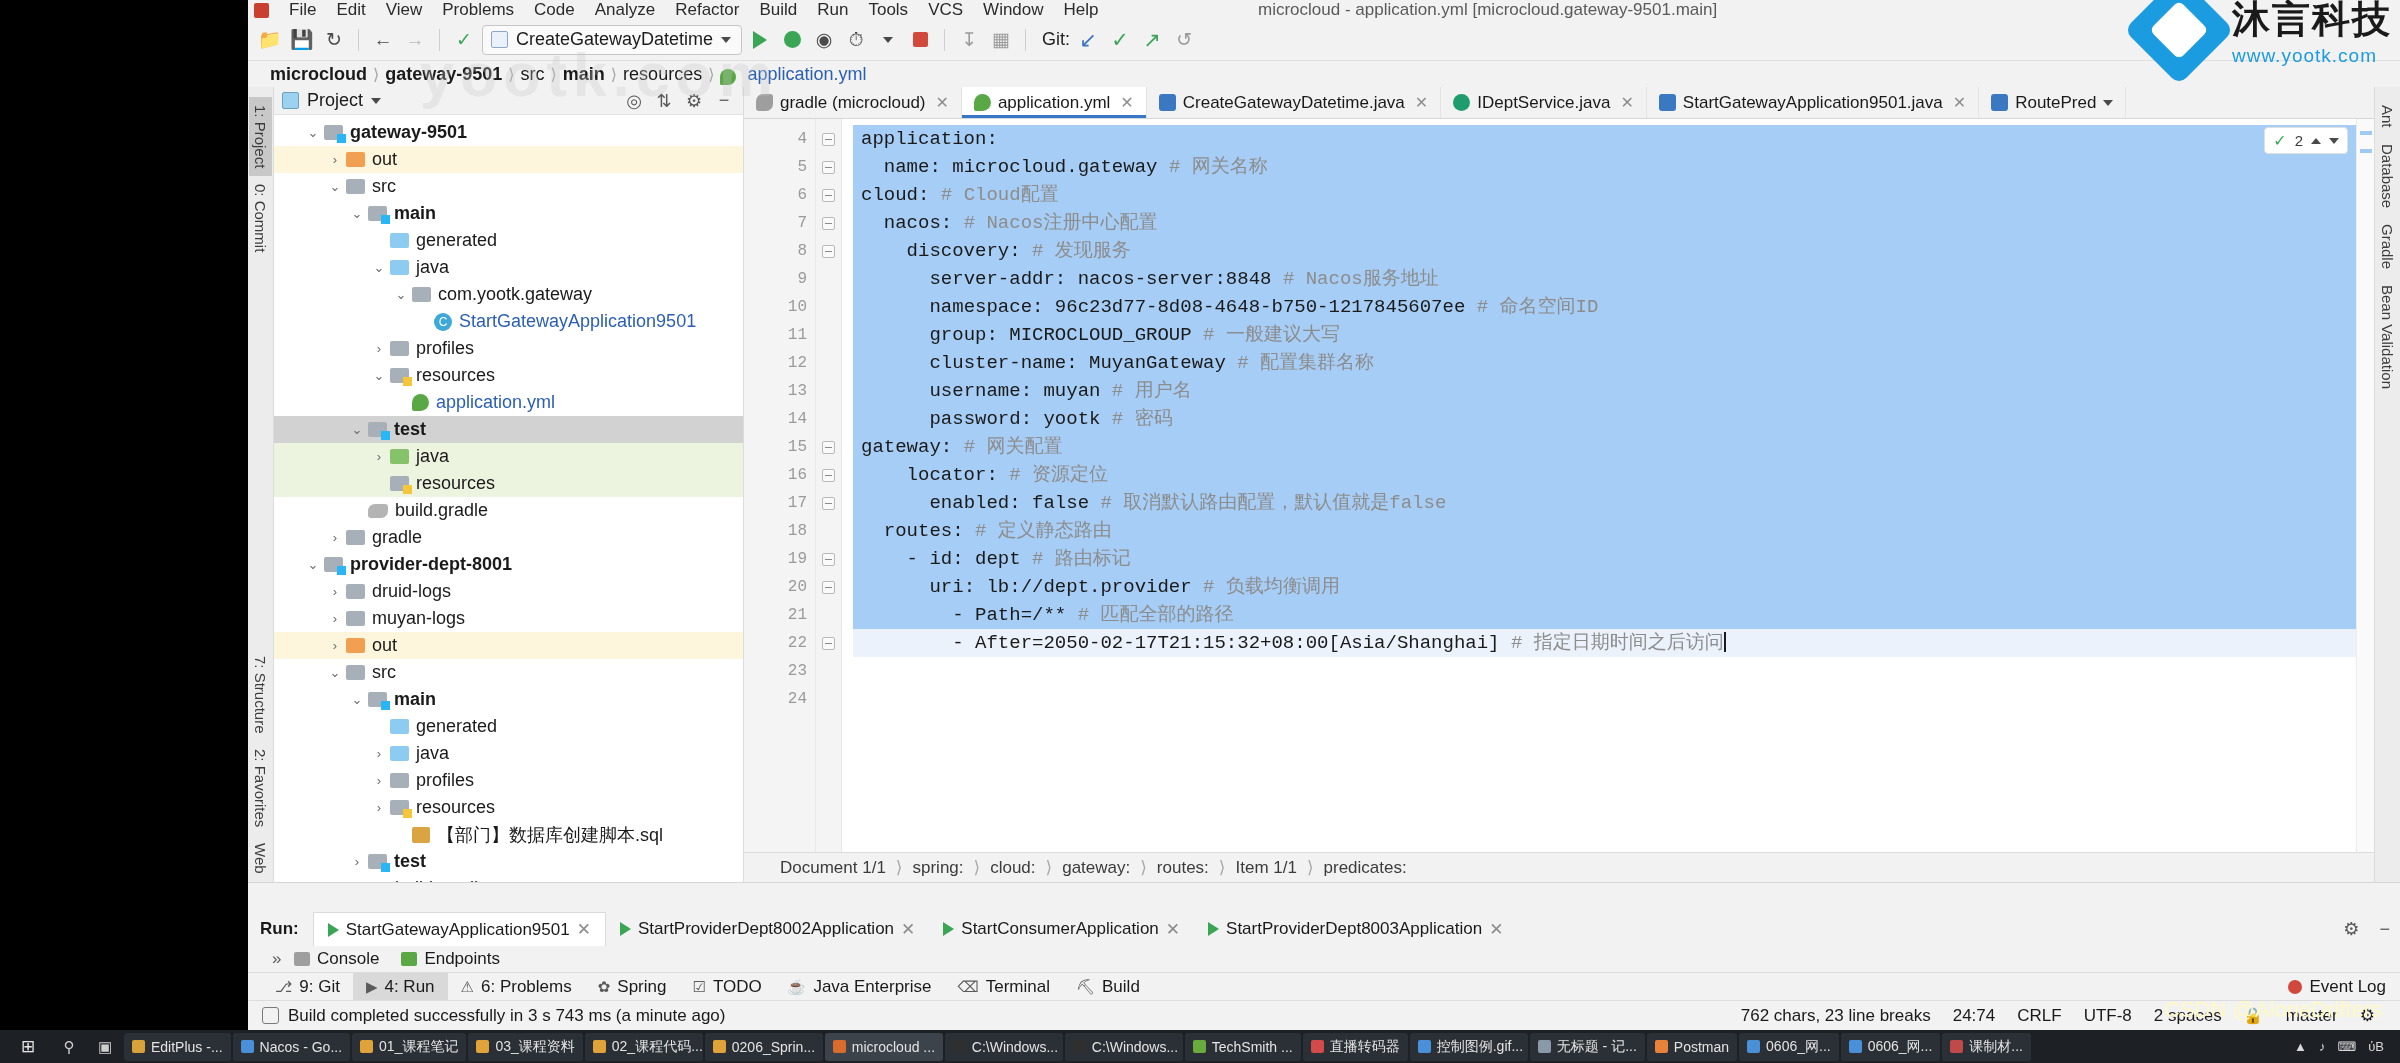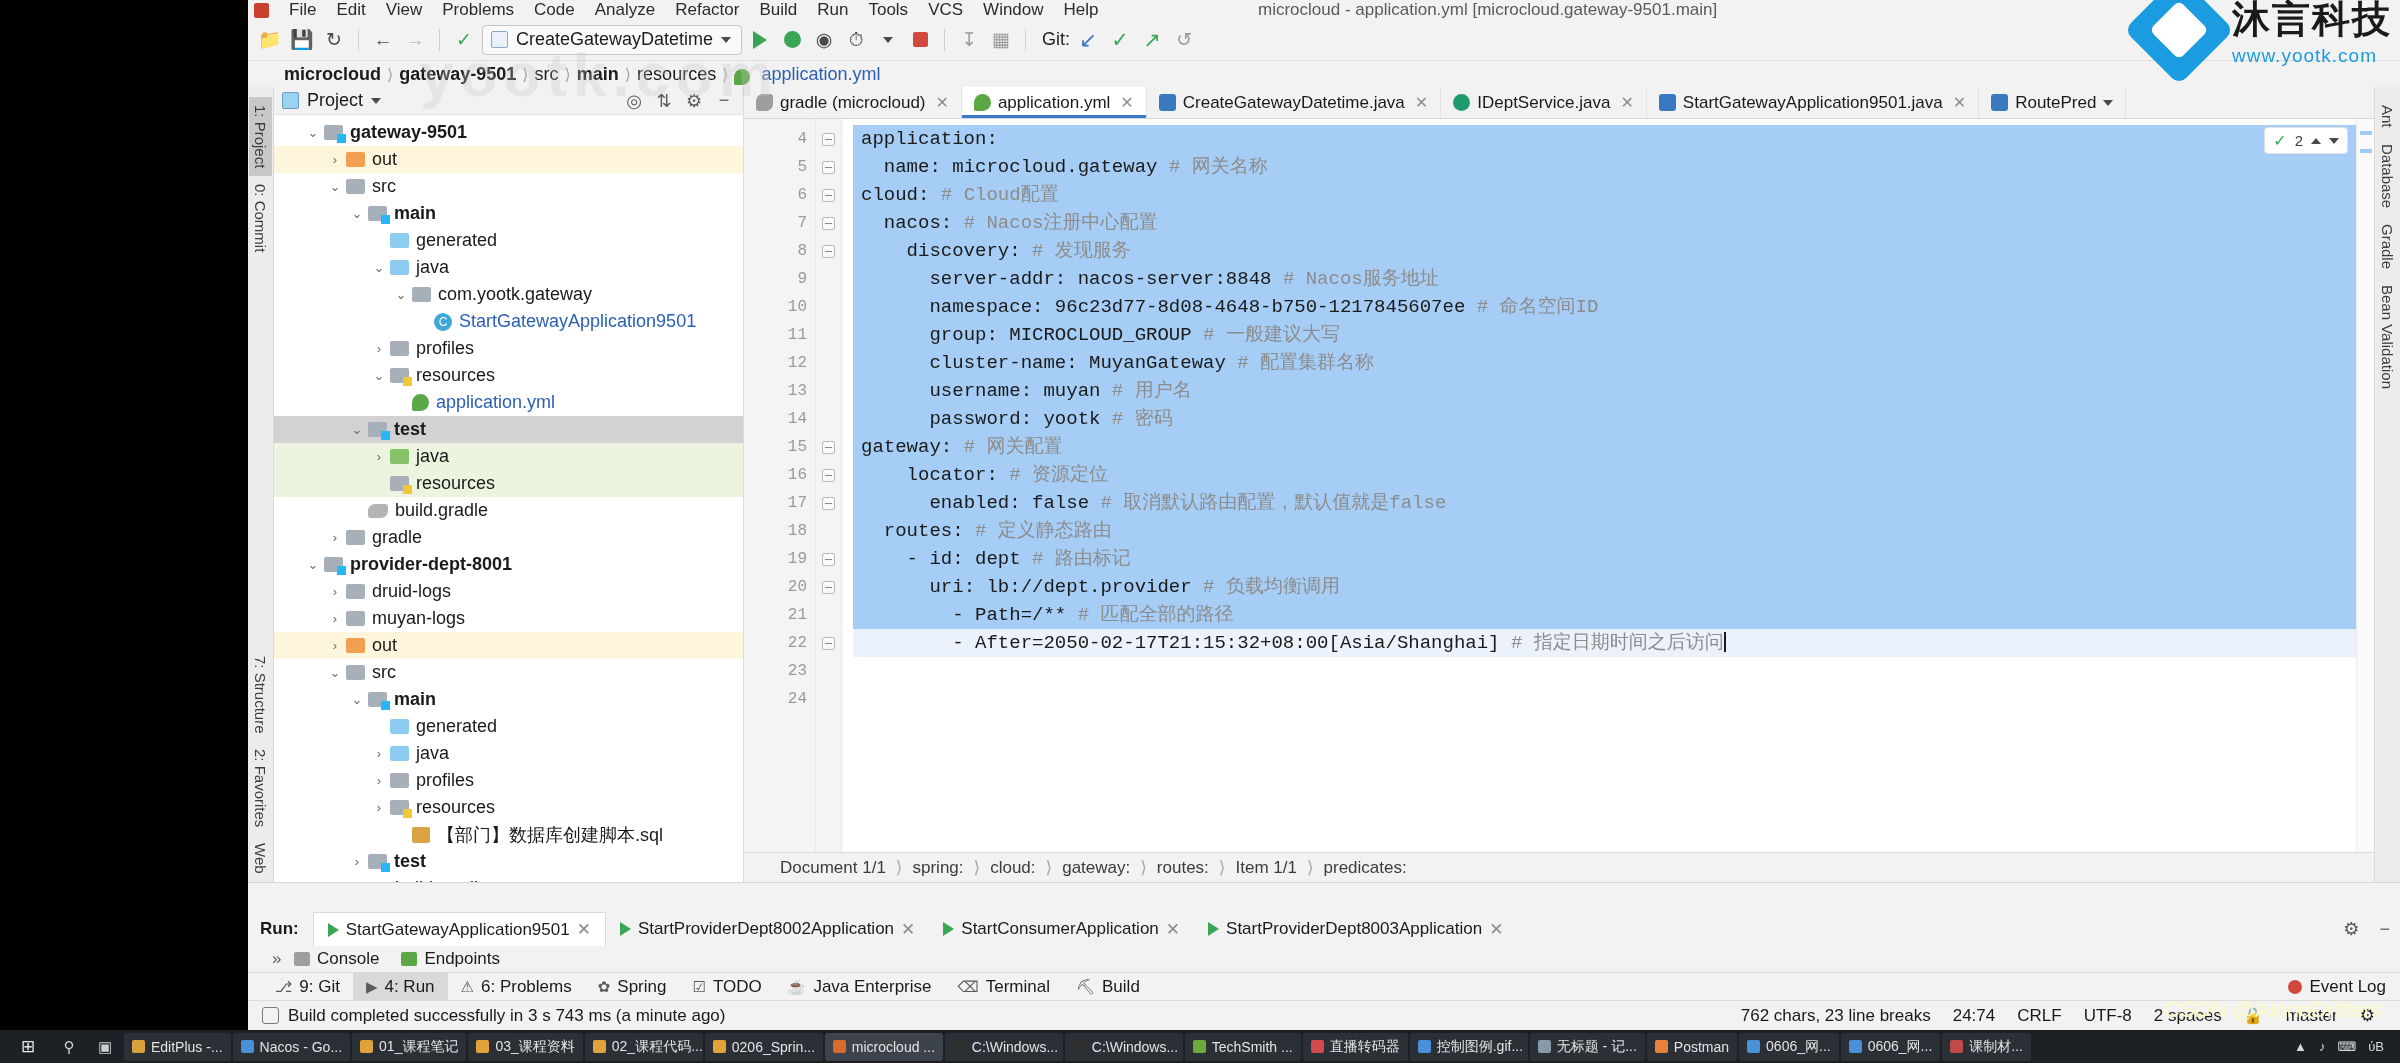--- a/index.html
+++ b/index.html
@@ -69,7 +69,7 @@
   .logo-text span { display:block; font-size:19px; color:#1b9be0; letter-spacing:1px;}
 
   
-  .crumbbar { height:26px; background:#f2f2f2; display:flex; align-items:center; padding-left:36px; gap:6px; font-size:18px; flex:0 0 26px;}
+  .crumbbar { height:26px; background:#f2f2f2; display:flex; align-items:center; padding-left:22px; gap:6px; font-size:18px; flex:0 0 26px;}
   .crumbbar .cb { color:#1a1a1a; }
   .crumbbar .cb.b { font-weight:bold; }
   .crumbbar .sepc { color:#a5a5a5; font-size:16px;}

